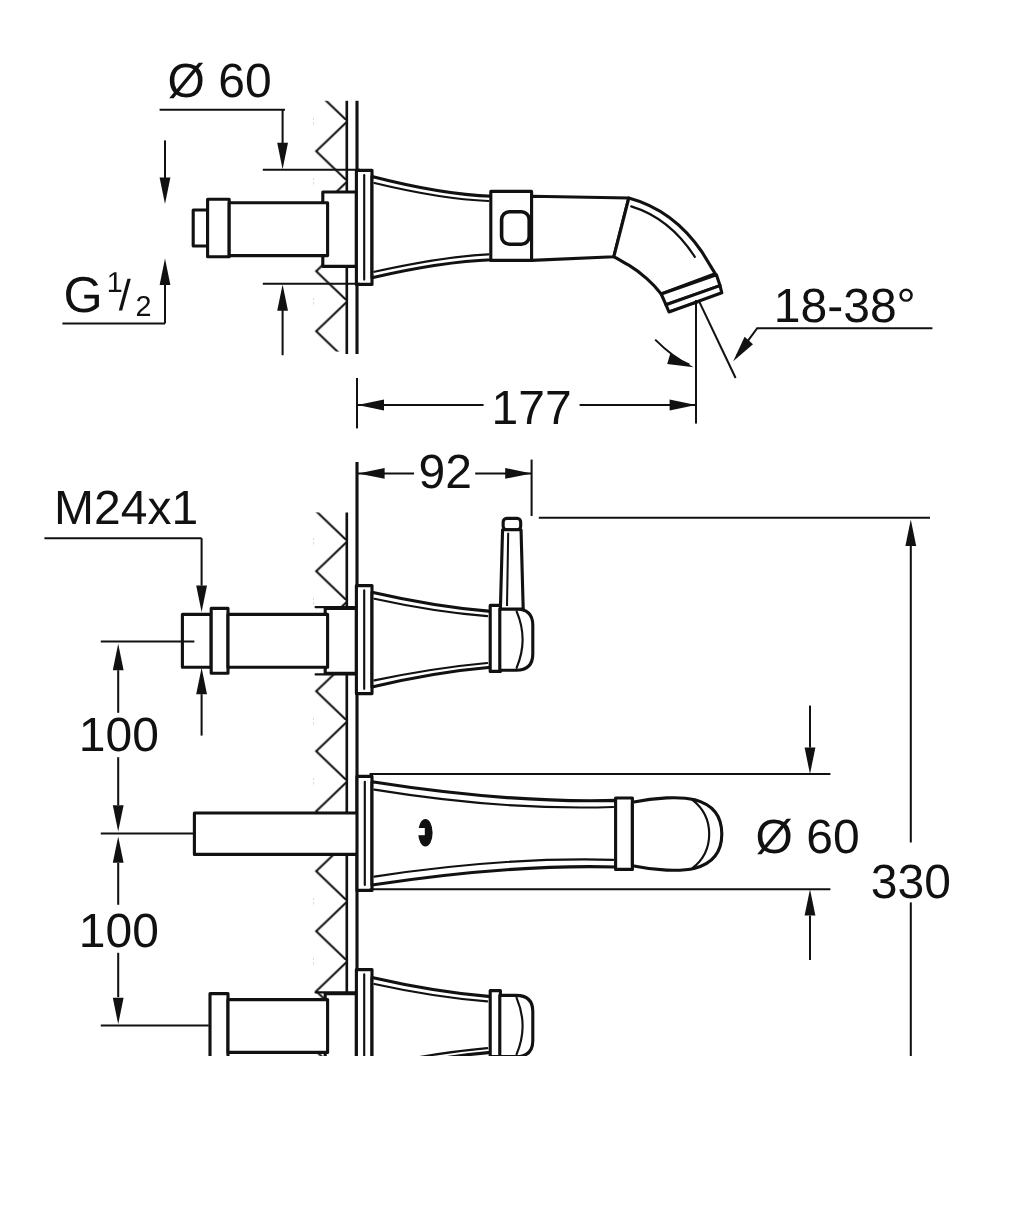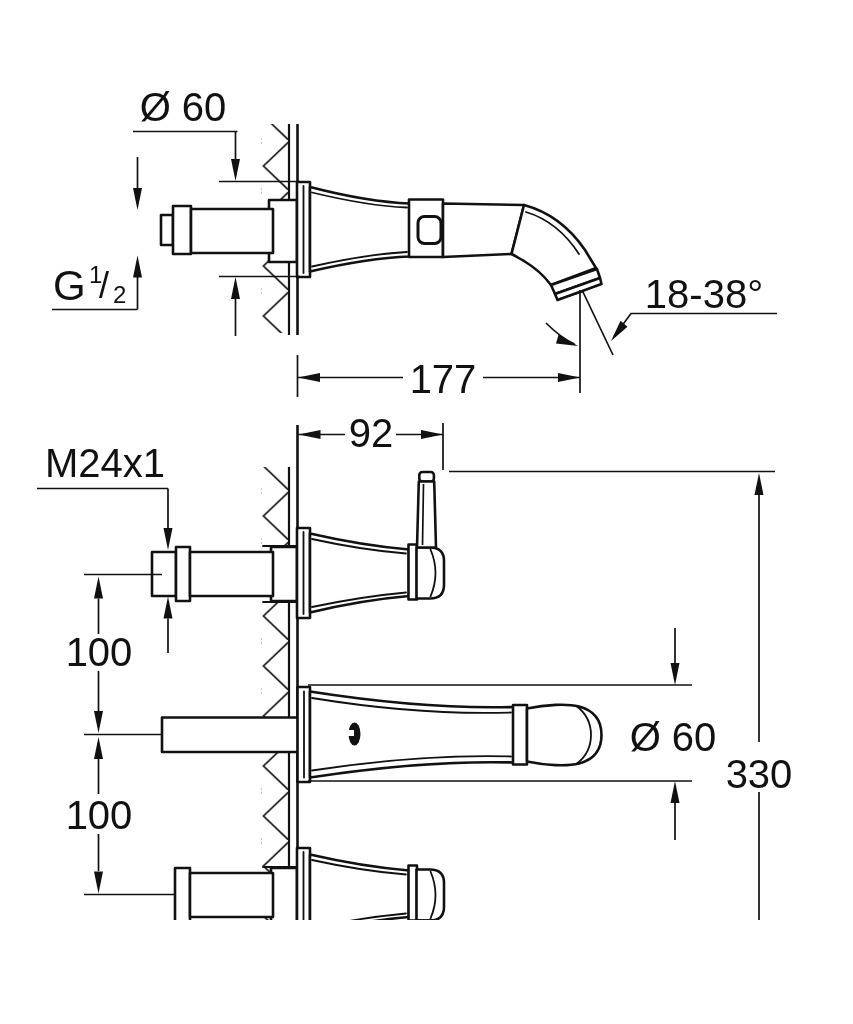--- a/index.html
+++ b/index.html
@@ -3,7 +3,7 @@
 <meta charset="utf-8">
 <style>
   html,body{margin:0;padding:0;background:#fff;}
-  .page{position:relative;width:853px;height:880px;background:#fff;overflow:hidden;margin-top:40px;}
+  .page{position:relative;width:853px;height:880px;background:#fff;overflow:hidden;}
   svg{display:block;}
   .outline{fill:#fff;stroke:#111;stroke-width:2.6;stroke-linejoin:round;}
   .detail{fill:none;stroke:#111;stroke-width:1.8;stroke-linecap:round;}

